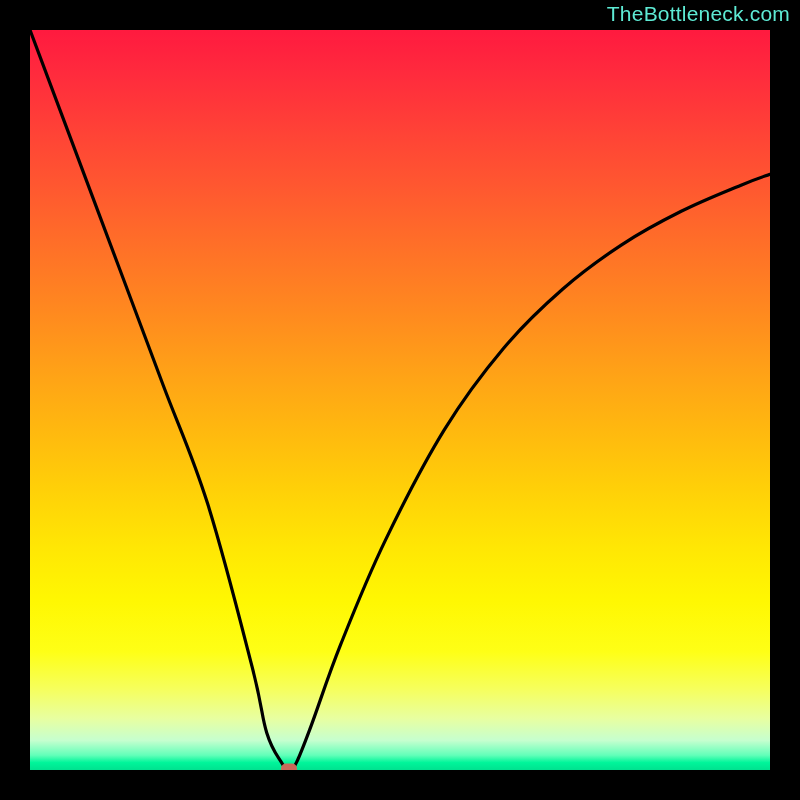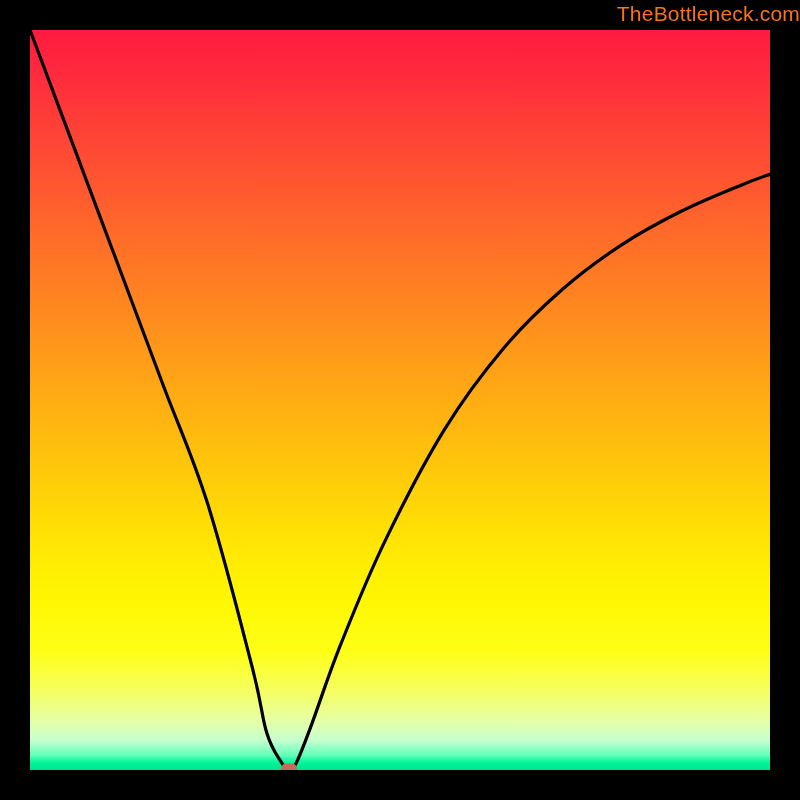--- a/index.html
+++ b/index.html
@@ -20,8 +20,8 @@
   .watermark {
     position: absolute;
     top: 2px;
-    right: 0;
-    color: #f97316;
+    right: 10px;
+    color: #5eead4;
     font-size: 21px;
     letter-spacing: 0.2px;
     z-index: 30;

